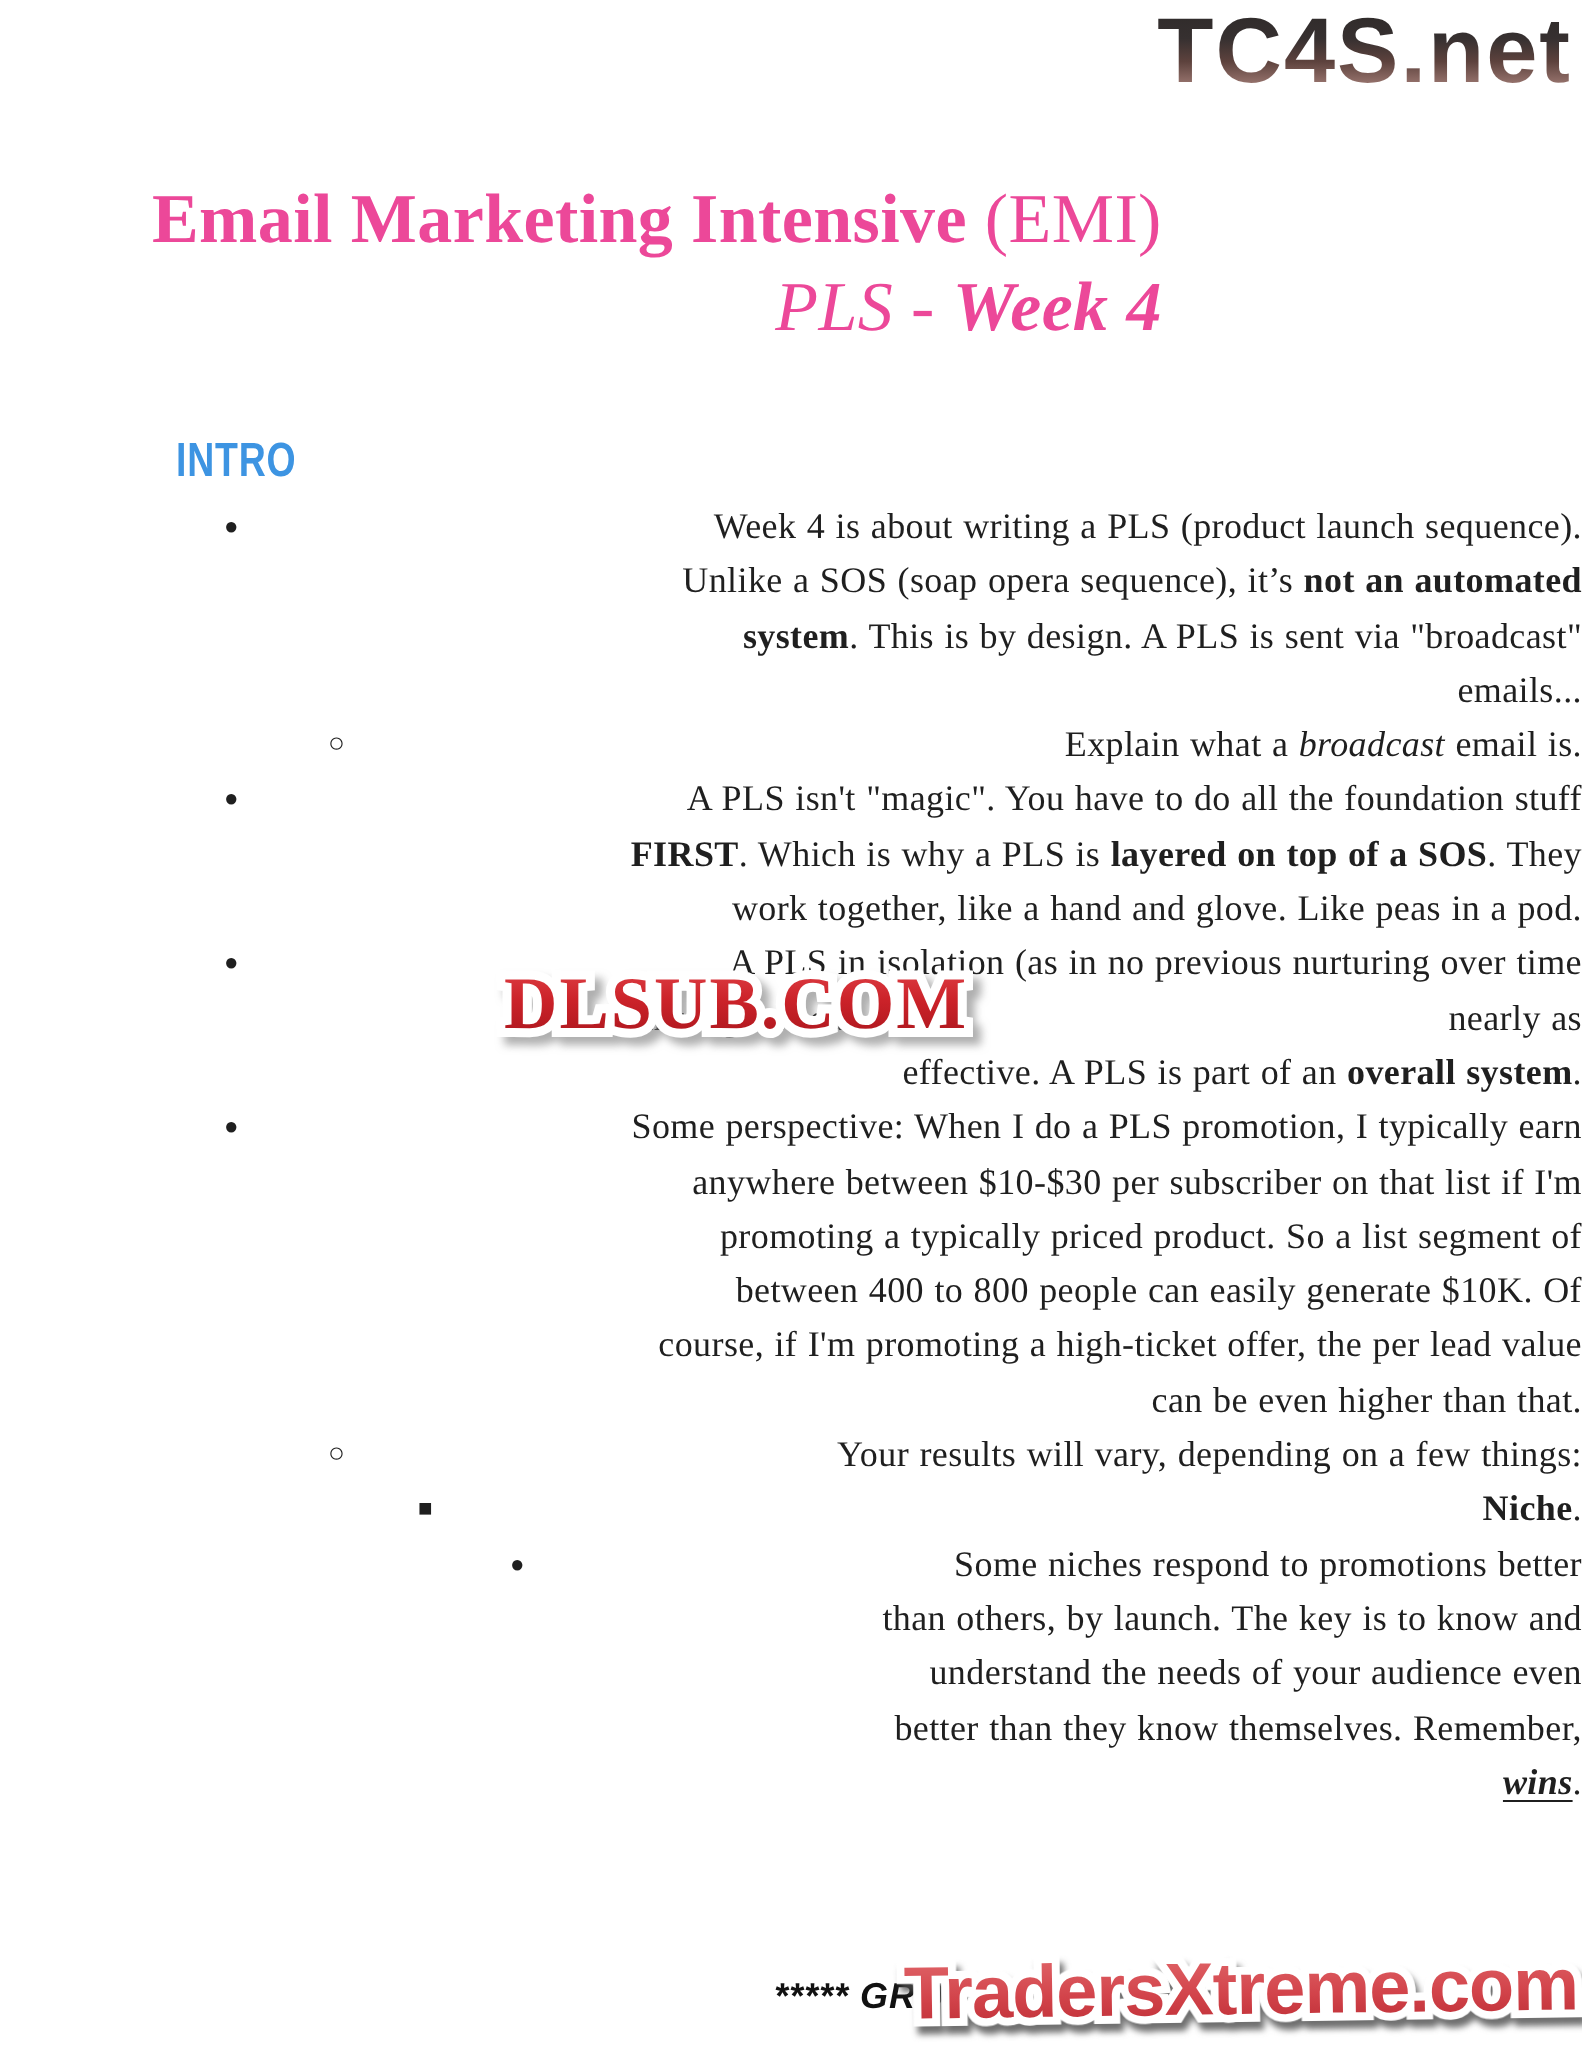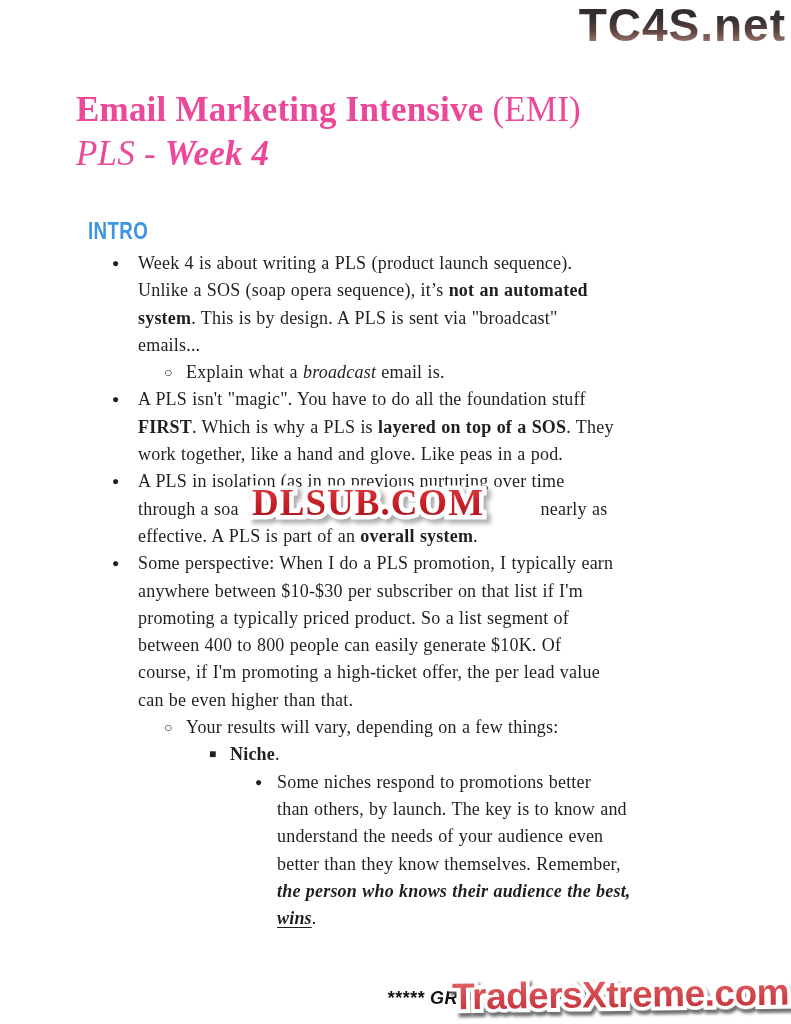--- a/index.html
+++ b/index.html
@@ -5,7 +5,7 @@
   html,body{margin:0;padding:0;background:#fff;}
   .page{
     position:relative;width:791px;height:1024px;background:#ffffff;
-    font-family:"Liberation Serif",serif;color:#1f1f1f;overflow:hidden;
+    font-family:"Liberation Serif",serif;color:#1f1f1f;overflow:hidden;text-align:right;
   }
 
   

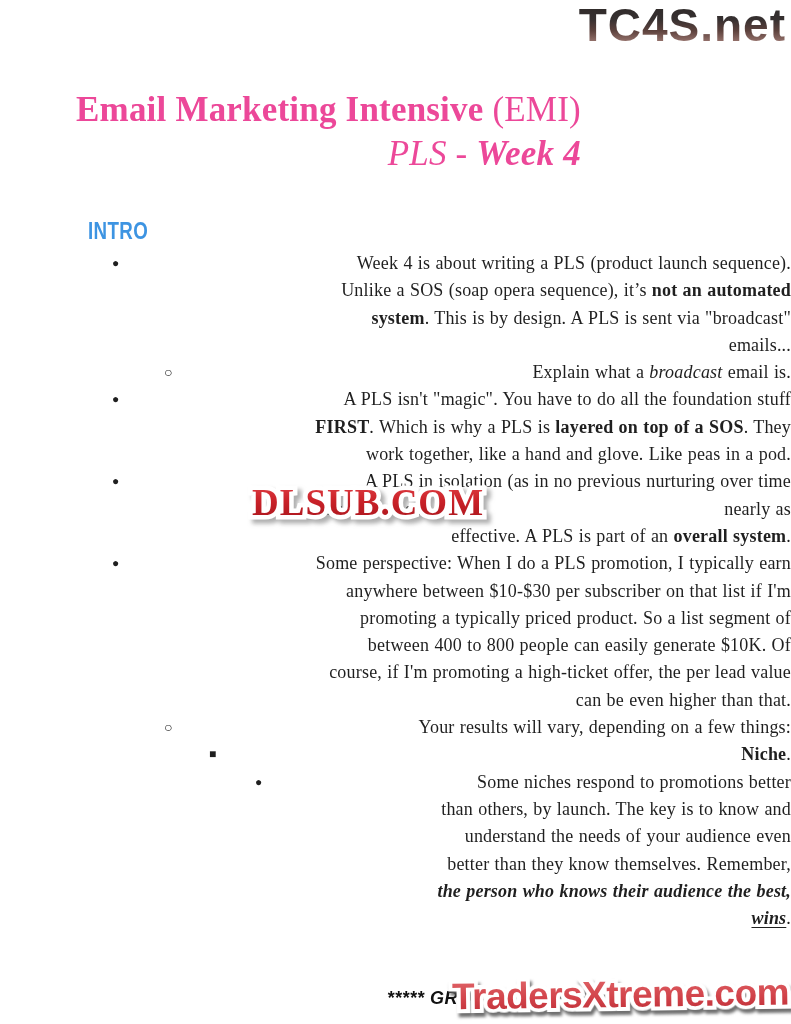--- a/index.html
+++ b/index.html
@@ -138,7 +138,6 @@
         <div class="tline"><span class="run">than others, by launch. The key is to know and</span></div>
         <div class="tline"><span class="run">understand the needs of your audience even</span></div>
         <div class="tline"><span class="run">better than they know themselves. Remember,</span></div>
-        <div class="tline"><span class="run b i">the person who knows their audience the best,</span></div>
         <div class="tline"><span class="run b i u">wins</span><span class="run">.</span></div>
       </div>
     </div>

